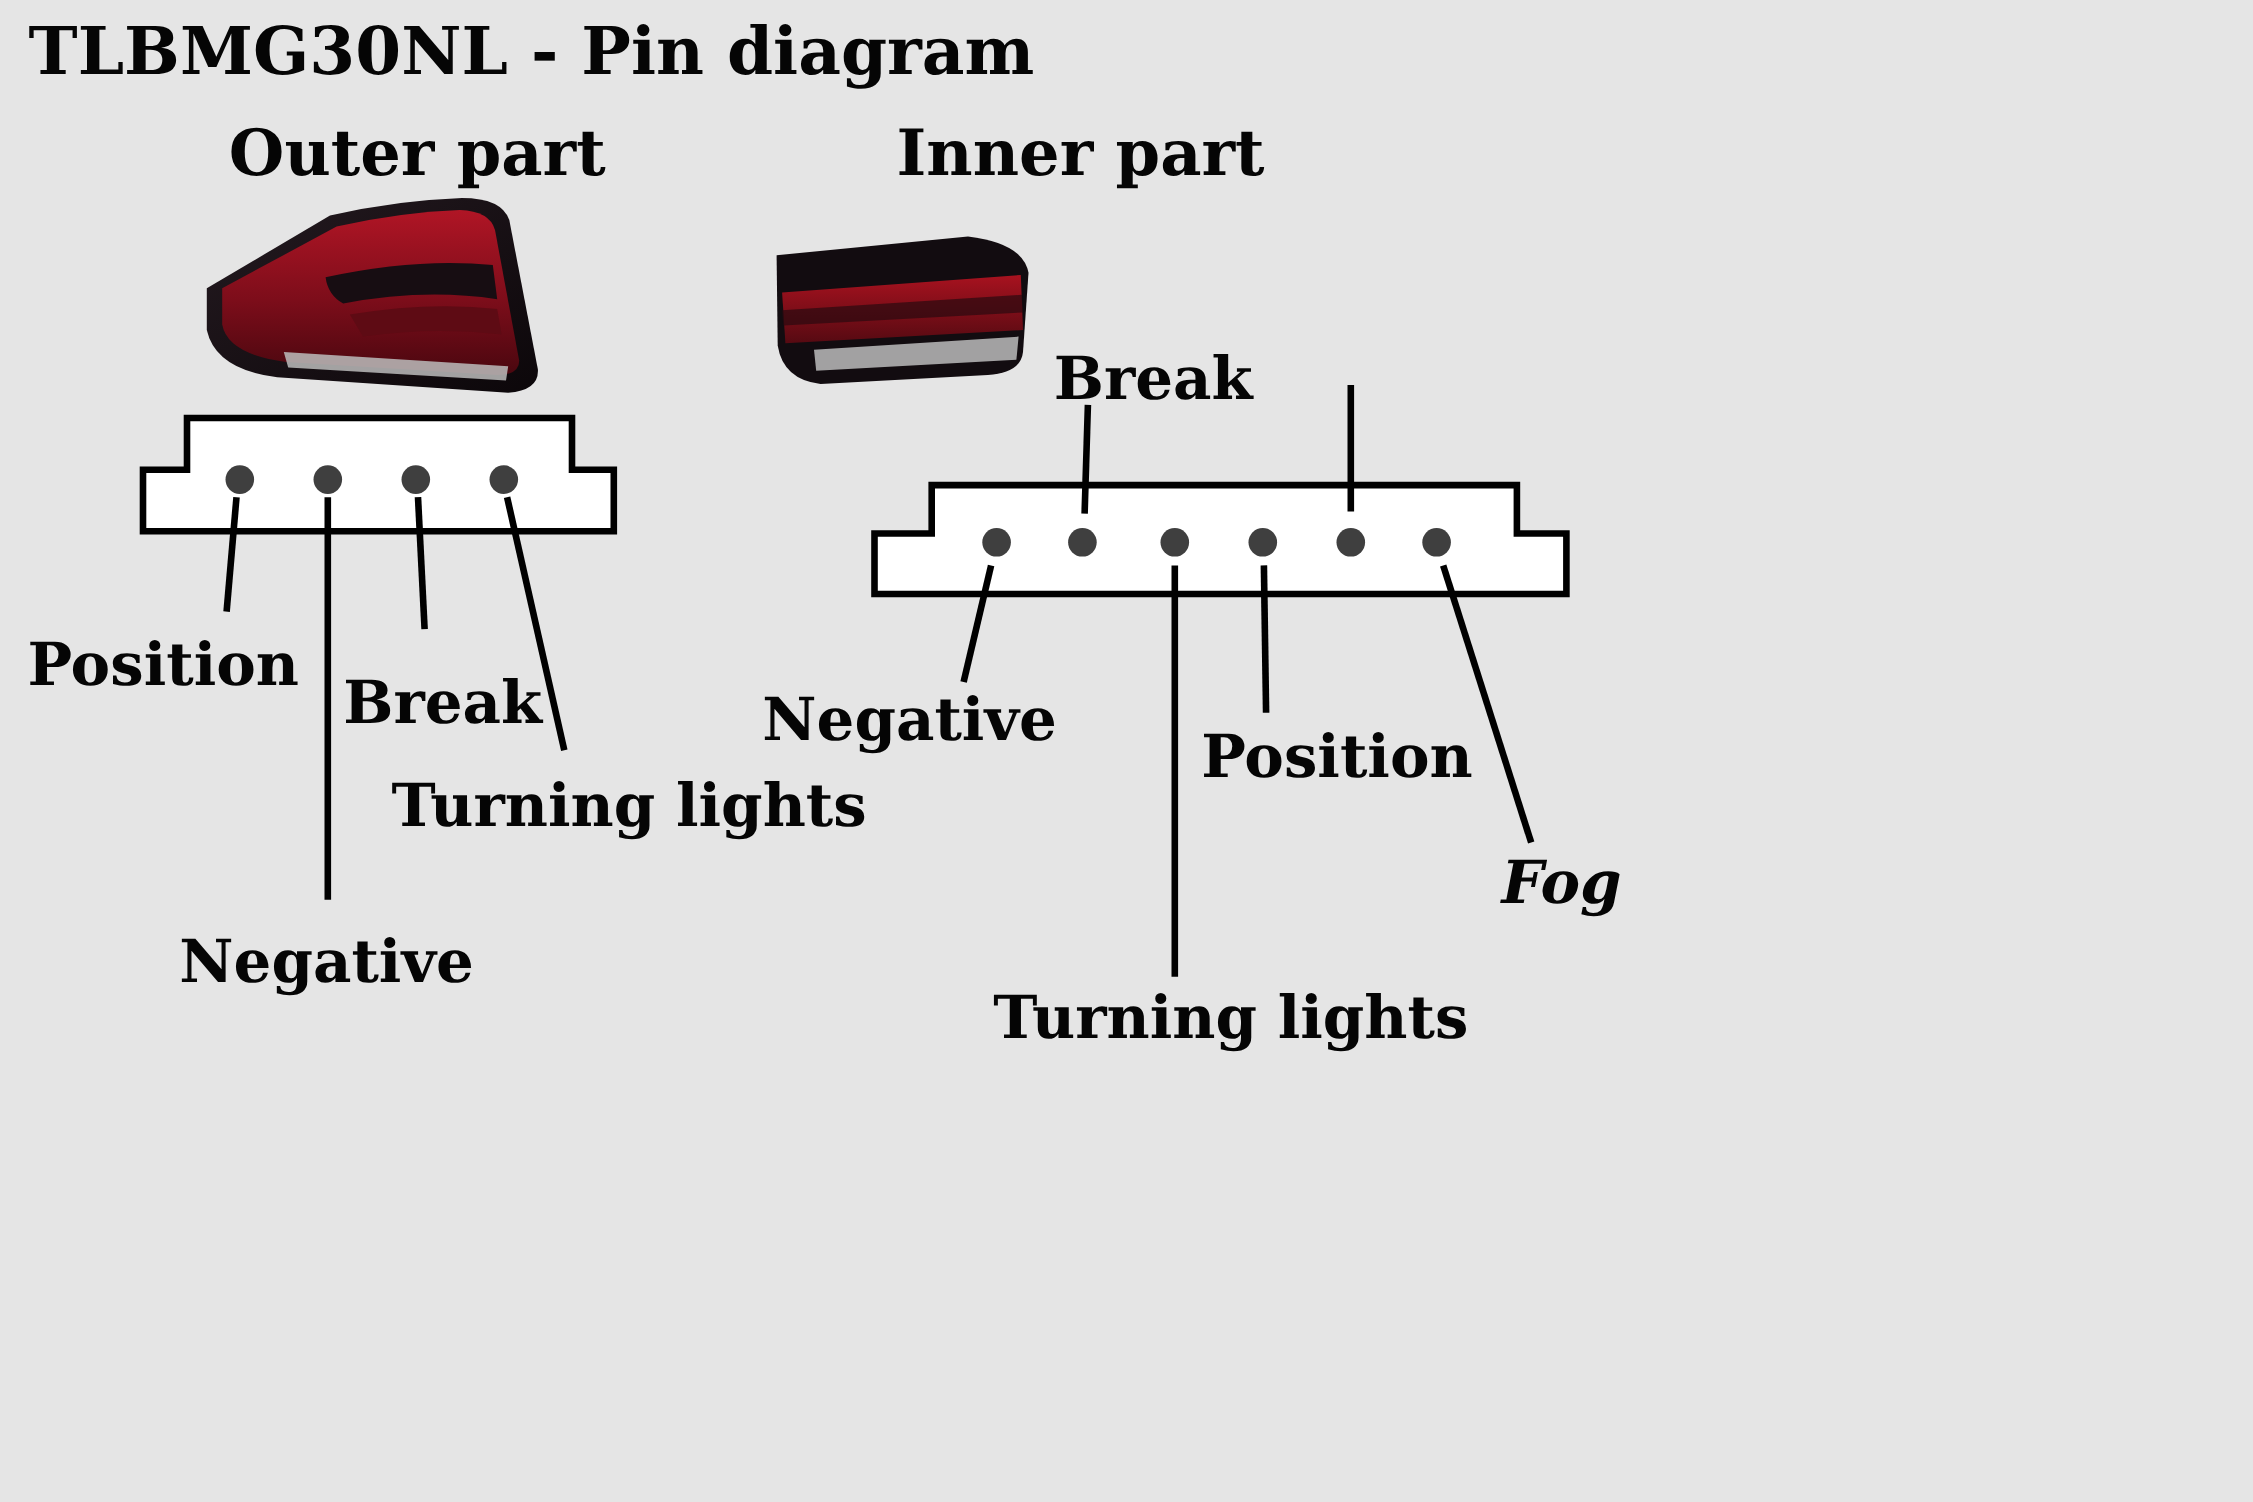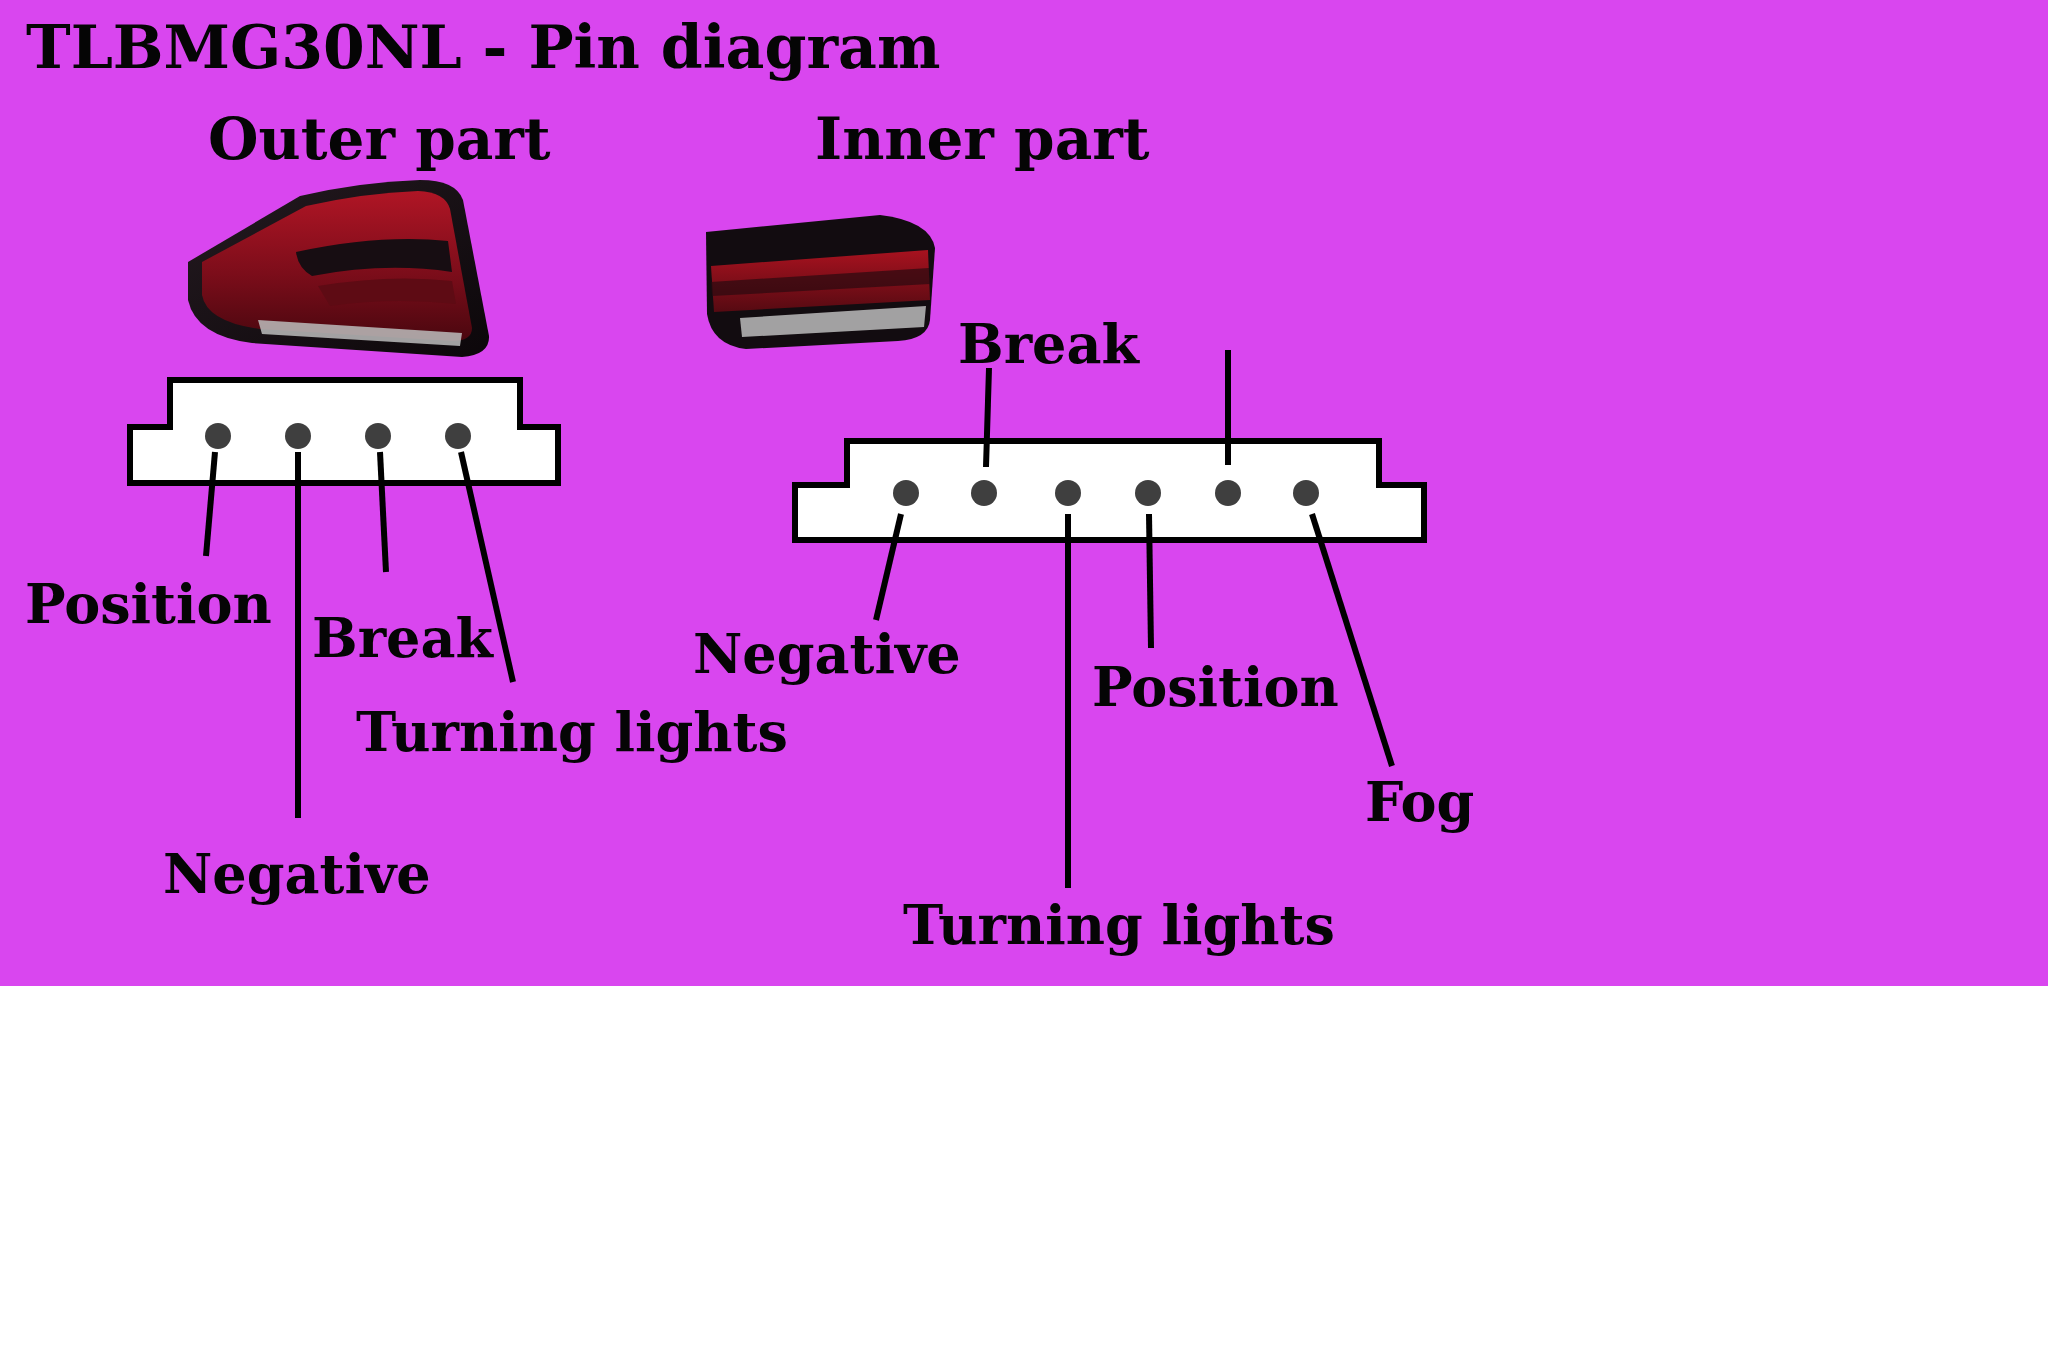--- a/index.html
+++ b/index.html
@@ -6,8 +6,8 @@
   #canvas {
     position: relative;
     width: 2048px;
-    height: 986px;
-    background: #d946ef;
+    height: 1365px;
+    background: #e5e5e5;
     overflow: hidden;
     font-family: "DejaVu Serif", "Liberation Serif", serif;
     color: #050505;

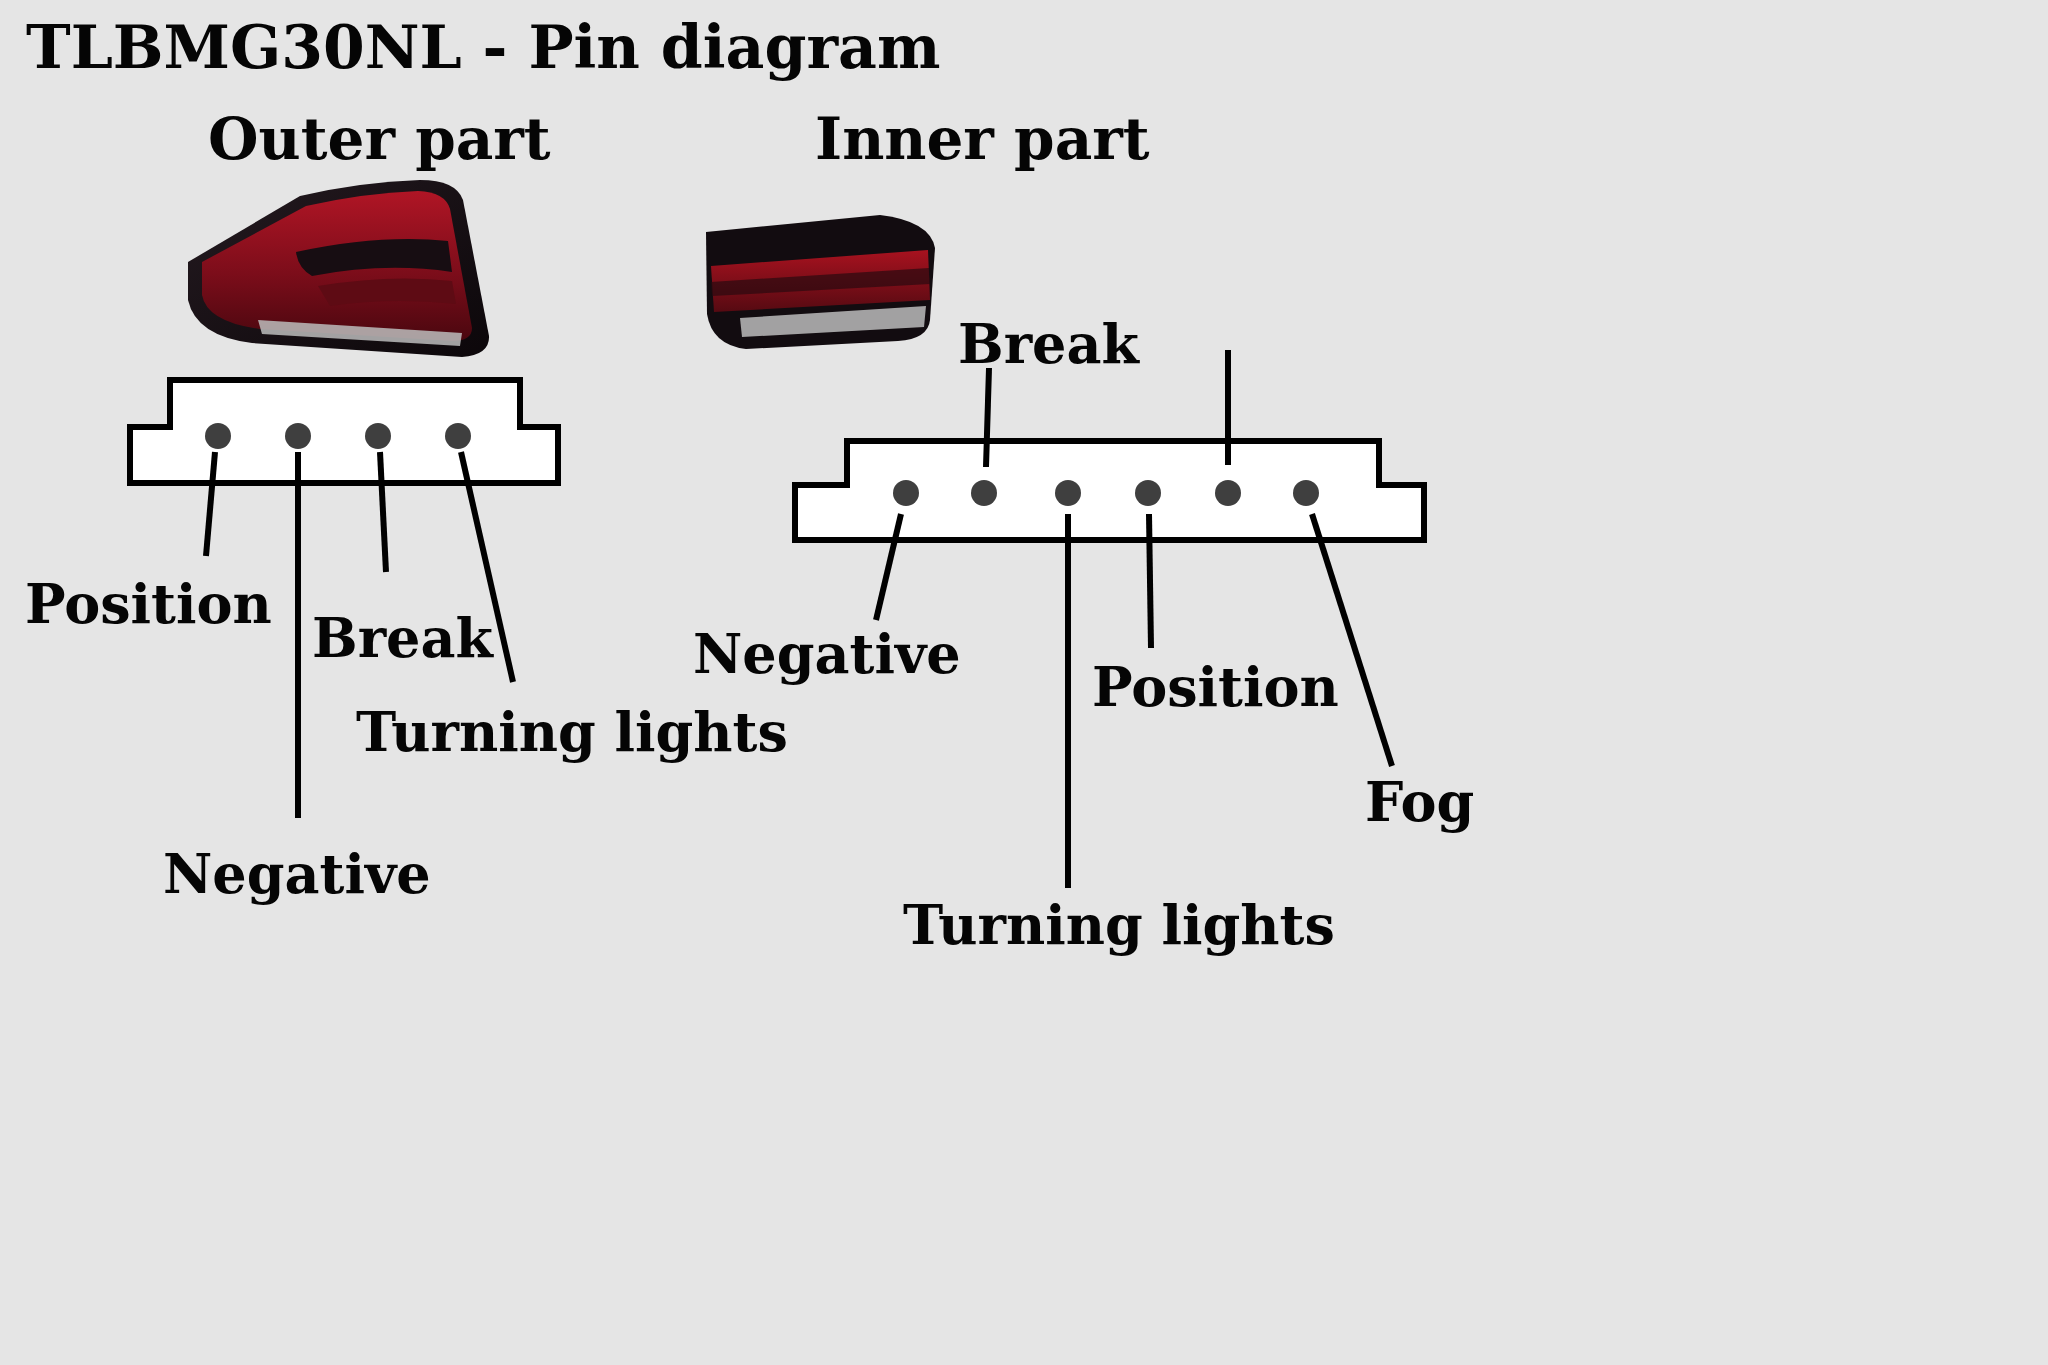--- a/index.html
+++ b/index.html
@@ -118,7 +118,7 @@
   <div class="pin-label" style="left:958px;  top:312px;">Break</div>
   <div class="pin-label" style="left:693px;  top:622px;">Negative</div>
   <div class="pin-label" style="left:1092px; top:655px;">Position</div>
-  <div class="pin-label" style="left:1365px; top:770px;">Fog</div>
+  <div class="pin-label" style="left:1365px; top:770px;font-style:italic;">Fog</div>
   <div class="pin-label" style="left:903px;  top:893px;">Turning lights</div>
 
 </div>

